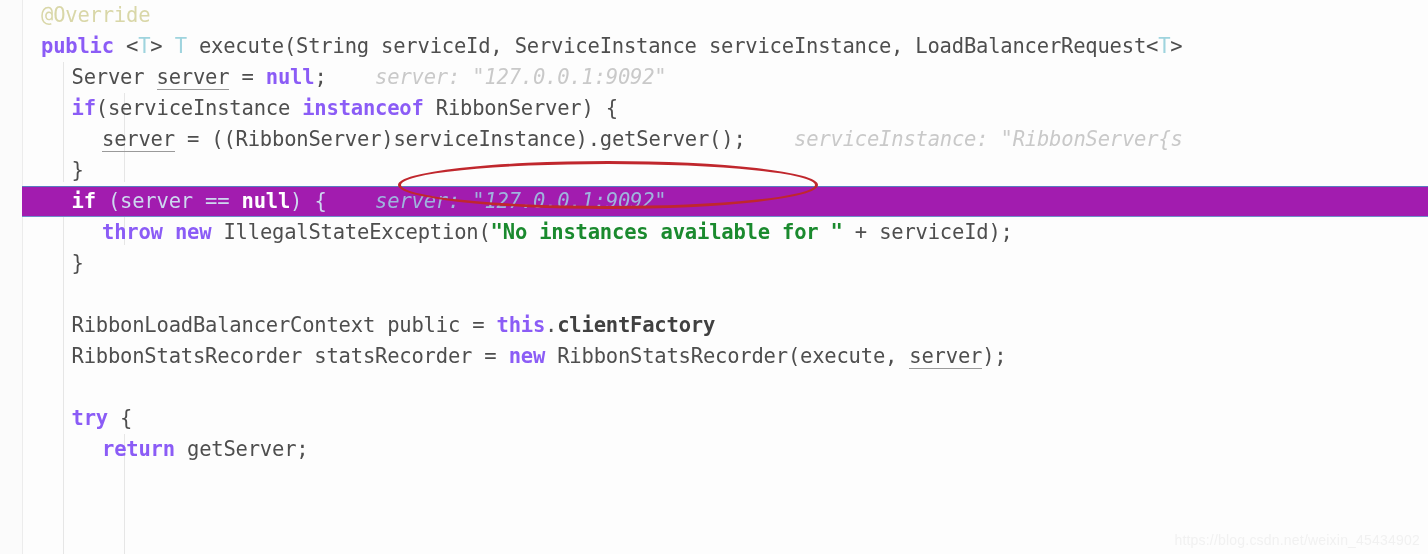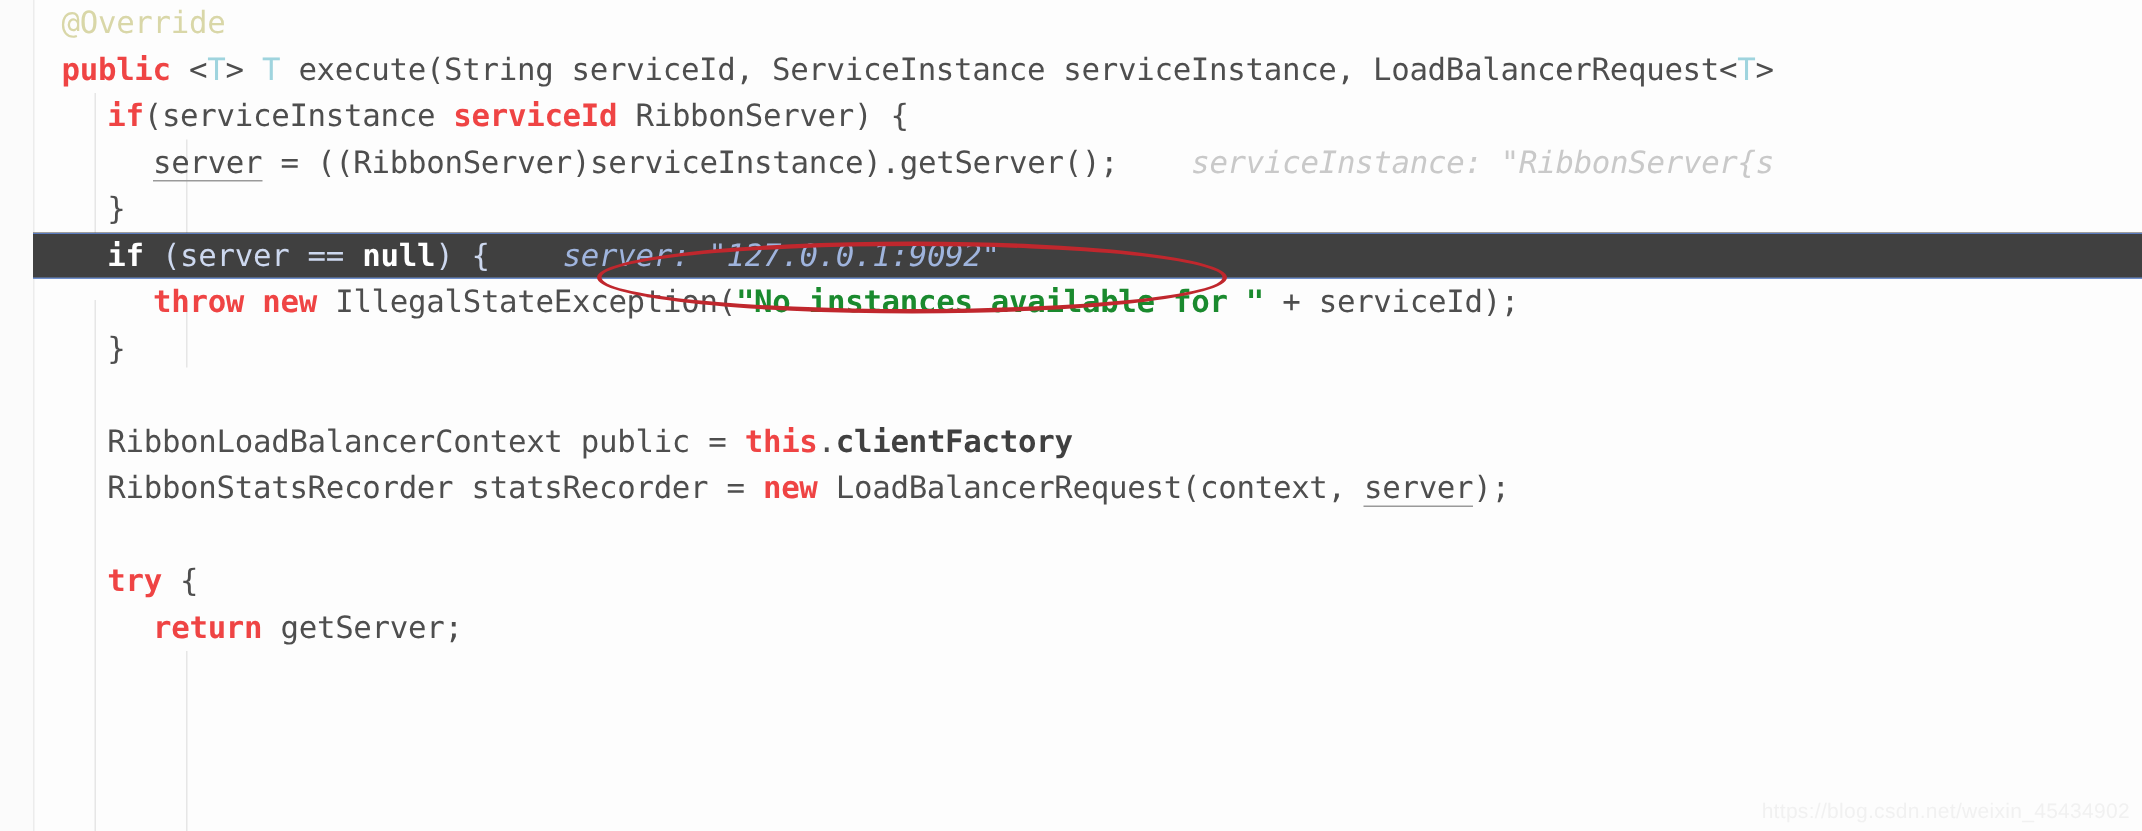--- a/index.html
+++ b/index.html
@@ -74,7 +74,7 @@
   }
 
   
-  .kw       { color: #ef4444; font-weight: bold; }
+  .kw       { color: #8b5cf6; font-weight: bold; }
   .plain    { color: #4e4e4e; }
   .type-t   { color: #9fd4de; }
   .ann      { color: #d9d7a8; }

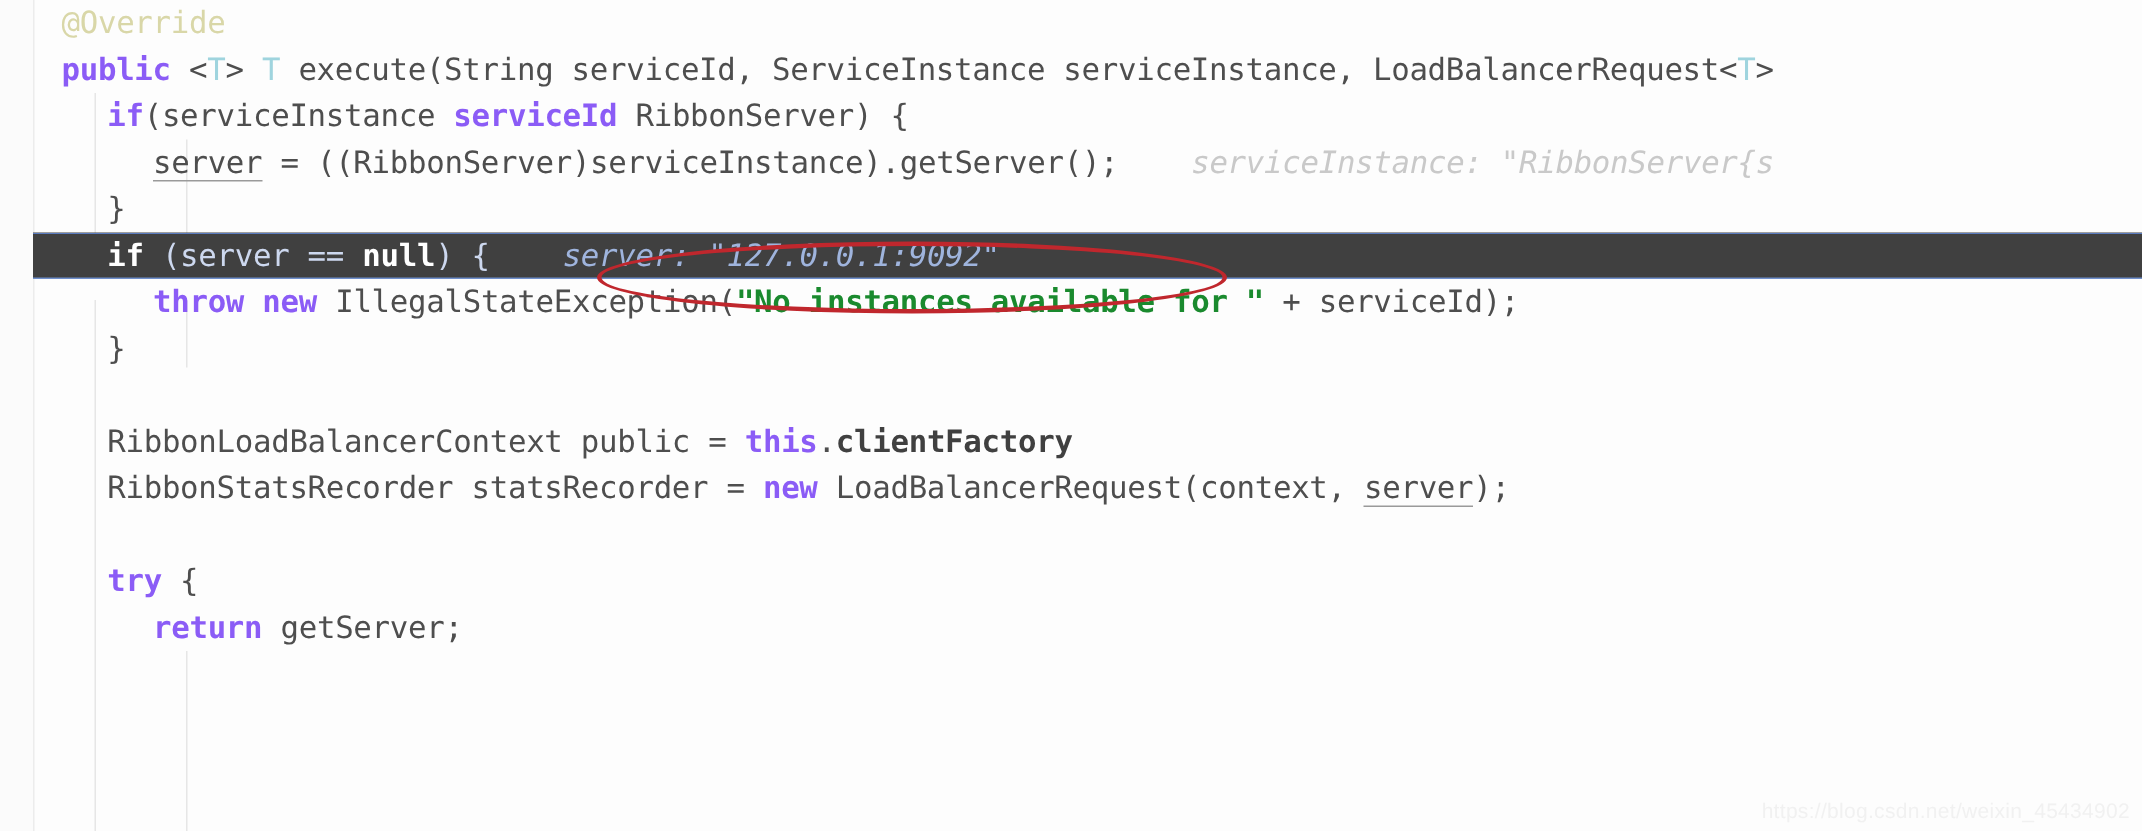--- a/index.html
+++ b/index.html
@@ -129,6 +129,7 @@
       <div id="lines">
           <div class="line"><span style="display: inline-block; width: 0px;"></span><span class="ann">@Override</span></div>
           <div class="line"><span style="display: inline-block; width: 0px;"></span><span class="kw">public</span><span class="plain"> </span><span class="plain">&lt;</span><span class="type-t">T</span><span class="plain">&gt;</span><span class="plain"> </span><span class="type-t">T</span><span class="plain"> execute(String serviceId, ServiceInstance serviceInstance, LoadBalancerRequest&lt;</span><span class="type-t">T</span><span class="plain">&gt;</span></div>
+          <div class="line"><span style="display: inline-block; width: 30.5px;"></span><span class="plain">Server </span><span class="plain under">server</span><span class="plain"> = </span><span class="kw">null</span><span class="plain">;</span><span class="hint">    server: "127.0.0.1:9092"</span></div>
           <div class="line"><span style="display: inline-block; width: 30.5px;"></span><span class="kw">if</span><span class="plain">(serviceInstance </span><span class="kw">serviceId</span><span class="plain"> RibbonServer) {</span></div>
           <div class="line"><span style="display: inline-block; width: 61px;"></span><span class="plain under">server</span><span class="plain"> = ((RibbonServer)serviceInstance).getServer();</span><span class="hint">    serviceInstance: "RibbonServer{s</span></div>
           <div class="line"><span style="display: inline-block; width: 30.5px;"></span><span class="plain">}</span></div>

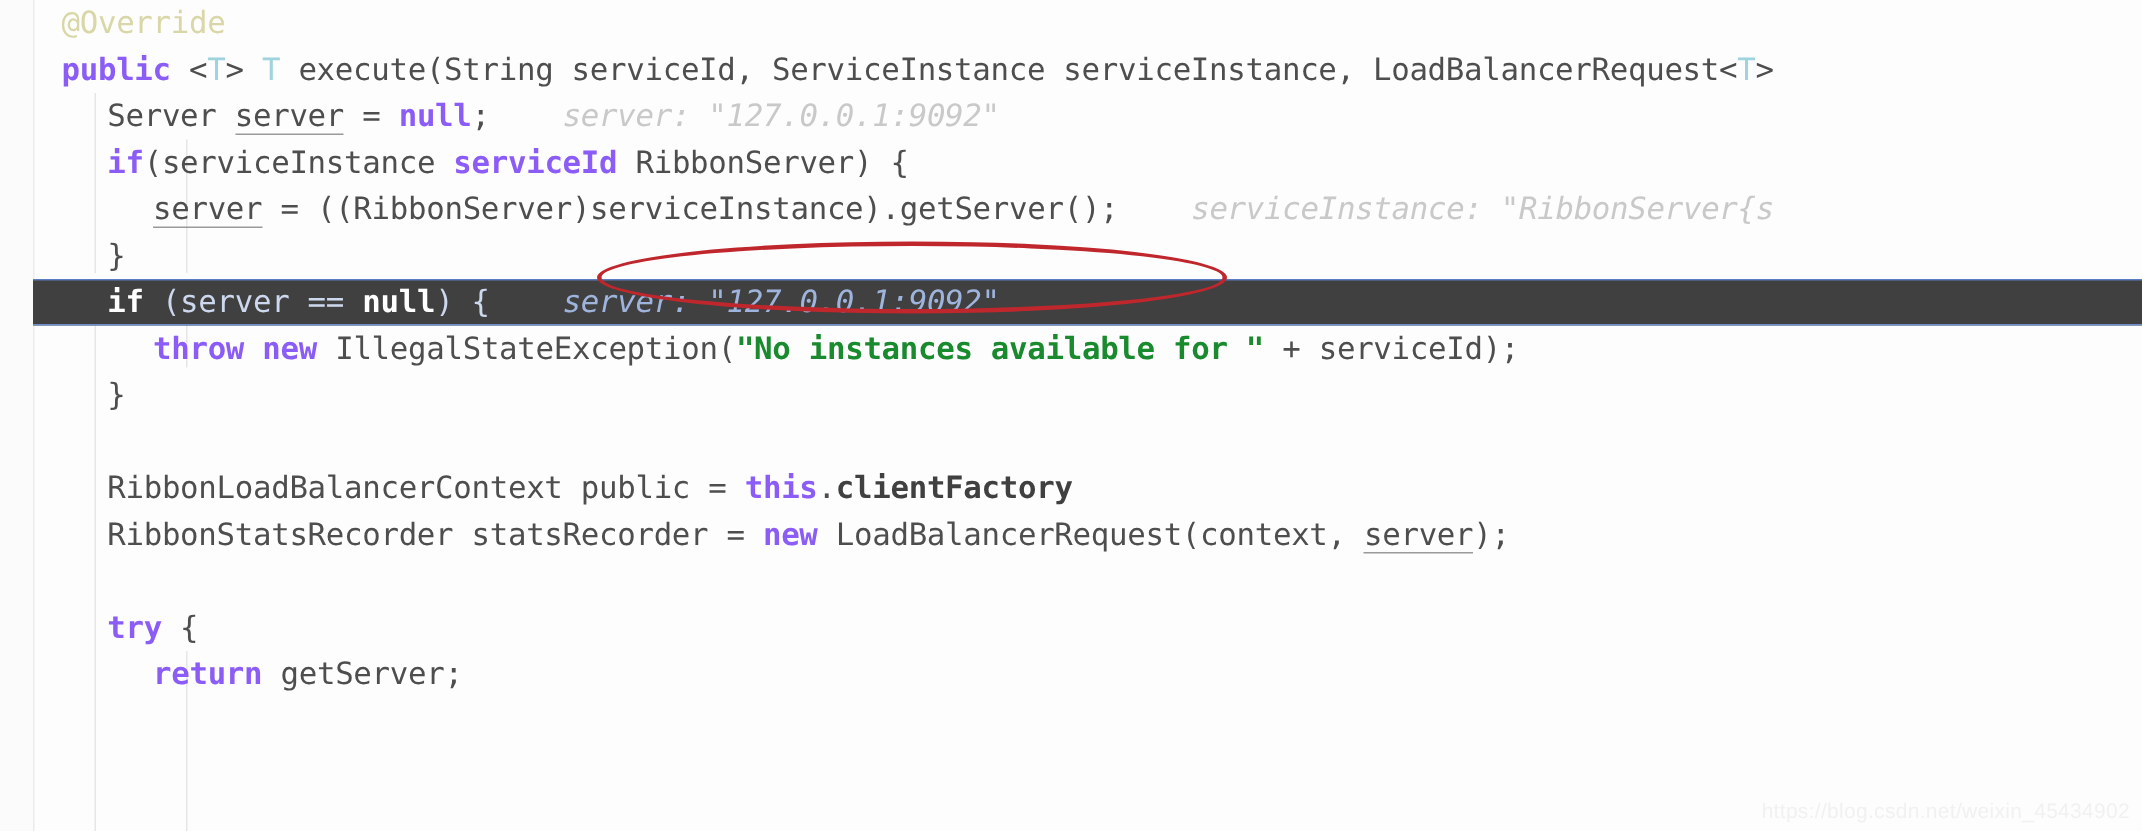--- a/index.html
+++ b/index.html
@@ -130,7 +130,7 @@
           <div class="line"><span style="display: inline-block; width: 0px;"></span><span class="ann">@Override</span></div>
           <div class="line"><span style="display: inline-block; width: 0px;"></span><span class="kw">public</span><span class="plain"> </span><span class="plain">&lt;</span><span class="type-t">T</span><span class="plain">&gt;</span><span class="plain"> </span><span class="type-t">T</span><span class="plain"> execute(String serviceId, ServiceInstance serviceInstance, LoadBalancerRequest&lt;</span><span class="type-t">T</span><span class="plain">&gt;</span></div>
           <div class="line"><span style="display: inline-block; width: 30.5px;"></span><span class="plain">Server </span><span class="plain under">server</span><span class="plain"> = </span><span class="kw">null</span><span class="plain">;</span><span class="hint">    server: "127.0.0.1:9092"</span></div>
-          <div class="line"><span style="display: inline-block; width: 30.5px;"></span><span class="kw">if</span><span class="plain">(serviceInstance </span><span class="kw">serviceId</span><span class="plain"> RibbonServer) {</span></div>
+          <div class="line"><span style="display: inline-block; width: 30.5px;"></span><span class="kw">if</span><span class="plain">(serviceInstance </span><span class="kw">instanceof</span><span class="plain"> RibbonServer) {</span></div>
           <div class="line"><span style="display: inline-block; width: 61px;"></span><span class="plain under">server</span><span class="plain"> = ((RibbonServer)serviceInstance).getServer();</span><span class="hint">    serviceInstance: "RibbonServer{s</span></div>
           <div class="line"><span style="display: inline-block; width: 30.5px;"></span><span class="plain">}</span></div>
           <div class="line highlighted"><span style="display: inline-block; width: 30.5px;"></span><span class="kw">if</span><span class="plain"> (server == </span><span class="kw">null</span><span class="plain">) {</span><span class="hint">    server: "127.0.0.1:9092"</span></div>

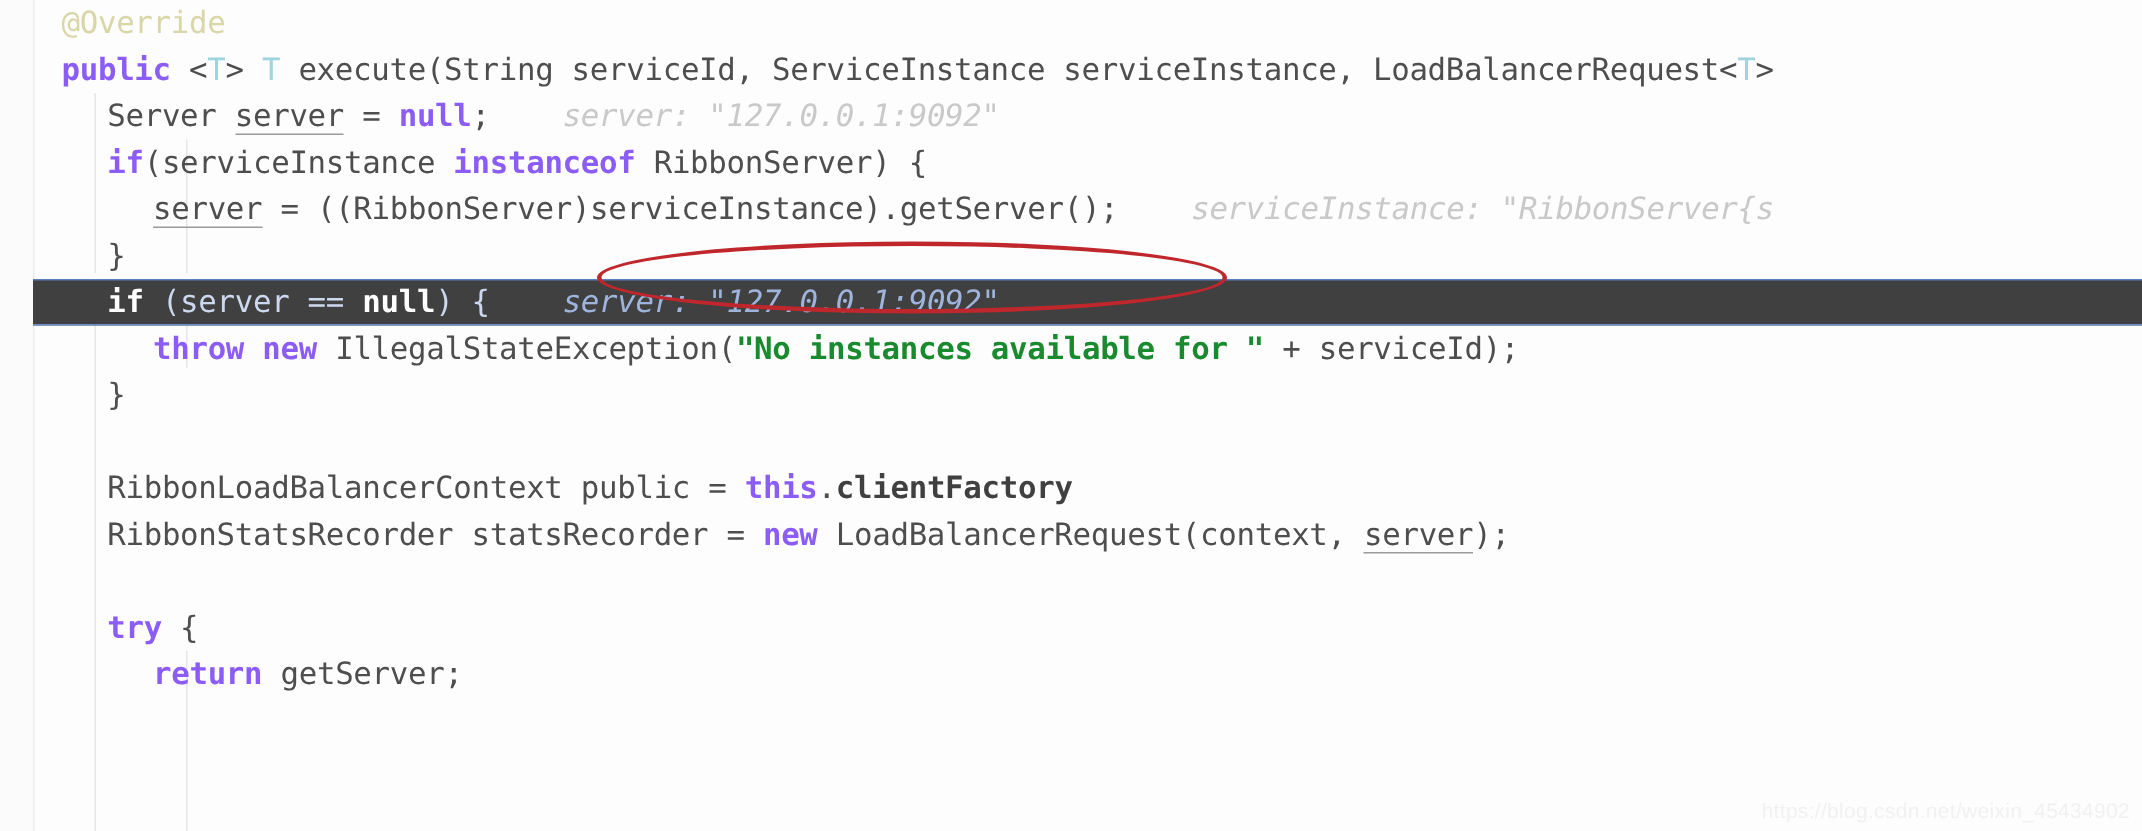--- a/index.html
+++ b/index.html
@@ -57,7 +57,7 @@
     padding-left: 19px;
   }
   .line.highlighted {
-    background: #404040;
+    background: #a21caf;
     color: #dfe6f5;
     box-shadow: inset 0 1px 0 #5a7cc0, inset 0 -1px 0 #6f8fcc;
   }

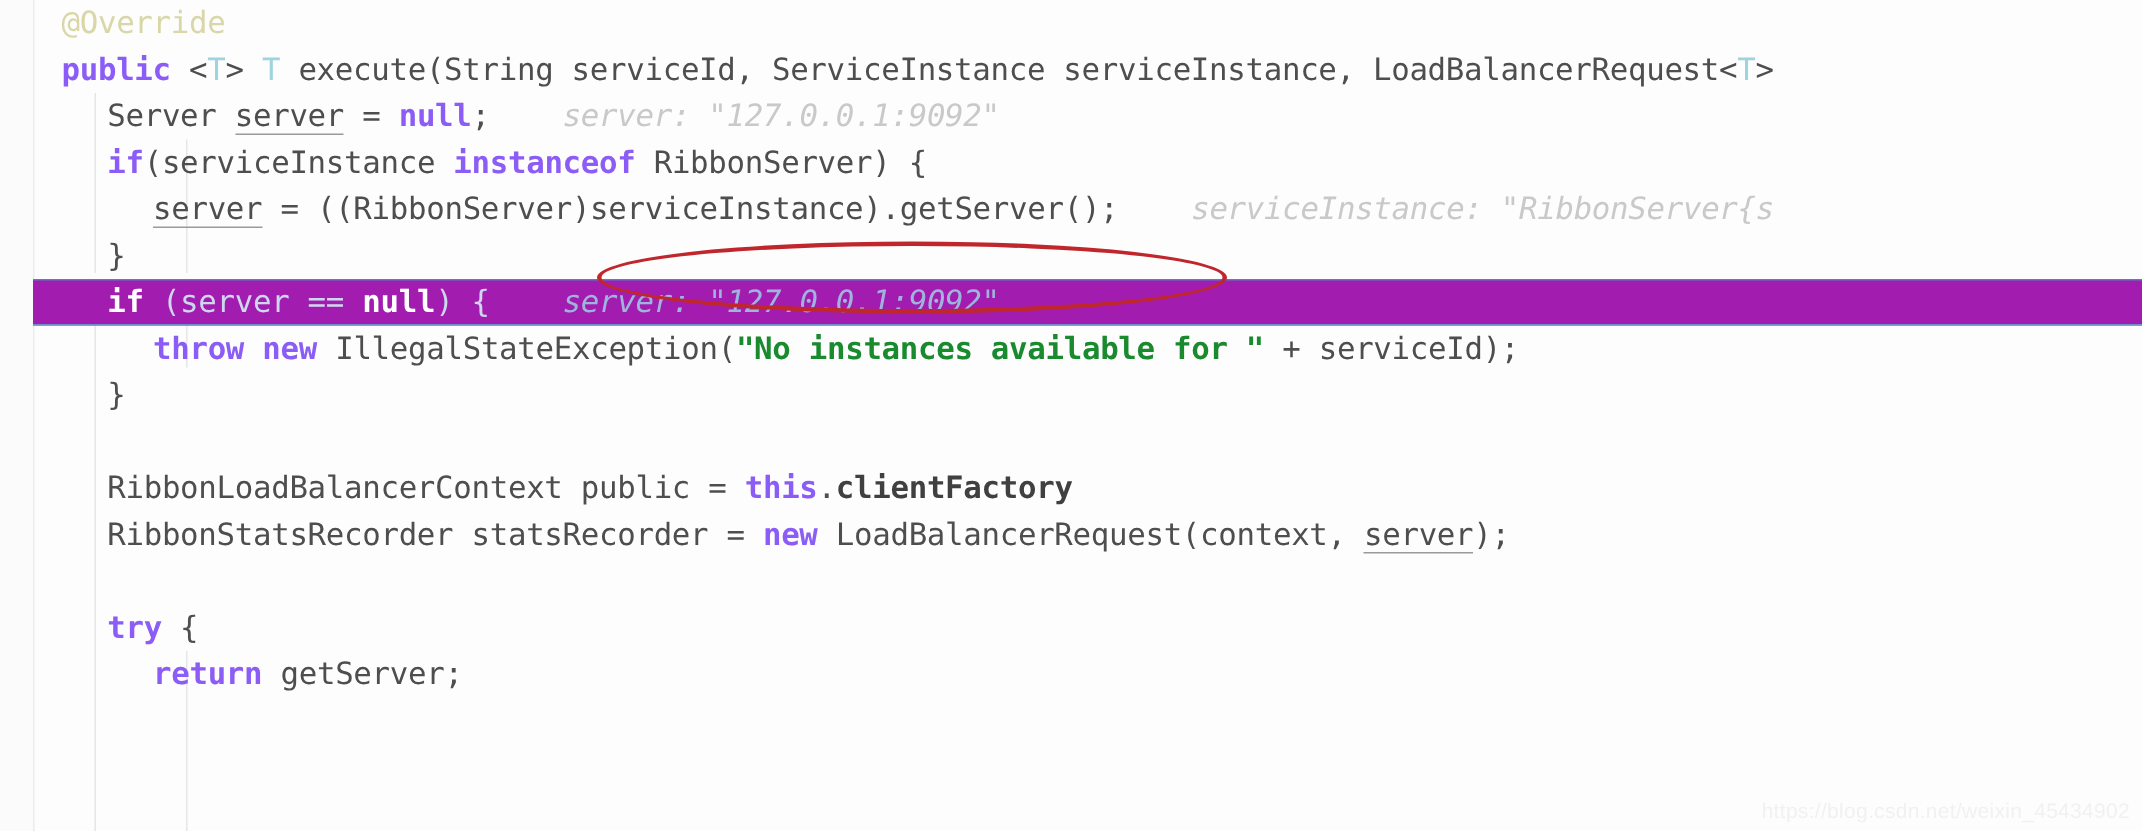--- a/index.html
+++ b/index.html
@@ -138,7 +138,7 @@
           <div class="line"><span style="display: inline-block; width: 30.5px;"></span><span class="plain">}</span></div>
           <div class="line"><span style="display: inline-block; width: 0px;"></span><span class="plain"></span></div>
           <div class="line"><span style="display: inline-block; width: 30.5px;"></span><span class="plain">RibbonLoadBalancerContext public = </span><span class="kw">this</span><span class="plain">.</span><span class="field">clientFactory</span></div>
-          <div class="line"><span style="display: inline-block; width: 30.5px;"></span><span class="plain">RibbonStatsRecorder statsRecorder = </span><span class="kw">new</span><span class="plain"> LoadBalancerRequest(context, </span><span class="plain under">server</span><span class="plain">);</span></div>
+          <div class="line"><span style="display: inline-block; width: 30.5px;"></span><span class="plain">RibbonStatsRecorder statsRecorder = </span><span class="kw">new</span><span class="plain"> RibbonStatsRecorder(execute, </span><span class="plain under">server</span><span class="plain">);</span></div>
           <div class="line"><span style="display: inline-block; width: 0px;"></span><span class="plain"></span></div>
           <div class="line"><span style="display: inline-block; width: 30.5px;"></span><span class="kw">try</span><span class="plain"> {</span></div>
           <div class="line"><span style="display: inline-block; width: 61px;"></span><span class="kw">return</span><span class="plain"> getServer;</span></div>

